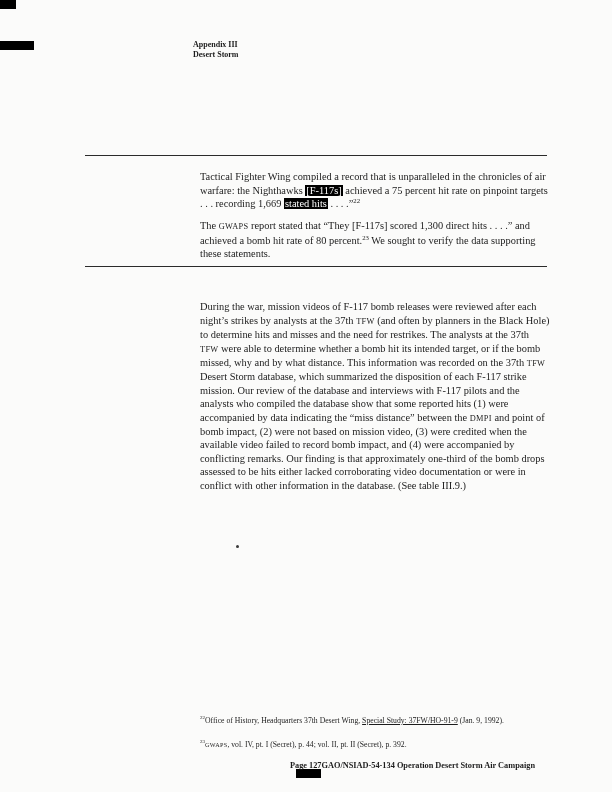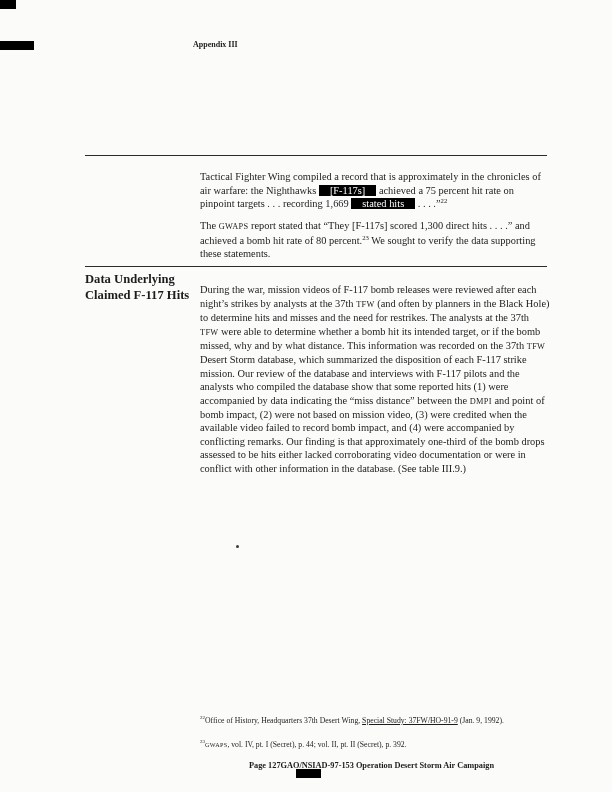--- a/index.html
+++ b/index.html
@@ -80,6 +80,7 @@
 
   <div class="header-block">
     <div>Appendix III</div>
+    <div>Desert Storm</div>
   </div>
 
   <div class="rule rule-1"></div>

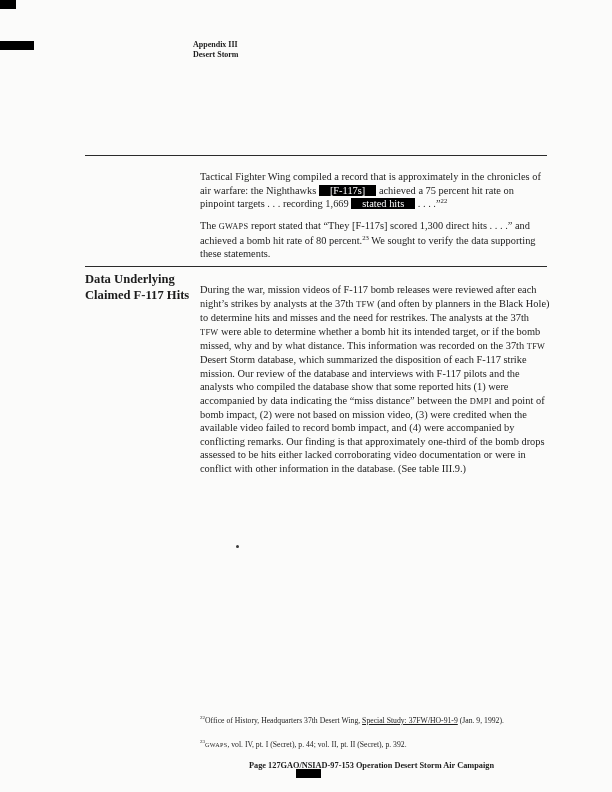--- a/index.html
+++ b/index.html
@@ -87,7 +87,7 @@
   <div class="rule rule-2"></div>
 
   <p class="body-text intro-p1">
-    <span>Tactical Fighter Wing compiled a record that is approximately in the chronicles of air warfare: the Nighthawks </span><span class="hl">[F-117s]</span><span> achieved a 75 percent hit rate on pinpoint targets . . . recording 1,669 </span><span class="hl">stated hits</span><span> . . . .”</span><span class="sup">22</span>
+    <span>Tactical Fighter Wing compiled a record that is unparalleled in the chronicles of air warfare: the Nighthawks </span><span class="hl">[F-117s]</span><span> achieved a 75 percent hit rate on pinpoint targets . . . recording 1,669 </span><span class="hl">stated hits</span><span> . . . .”</span><span class="sup">22</span>
   </p>
 
   <p class="body-text intro-p2">

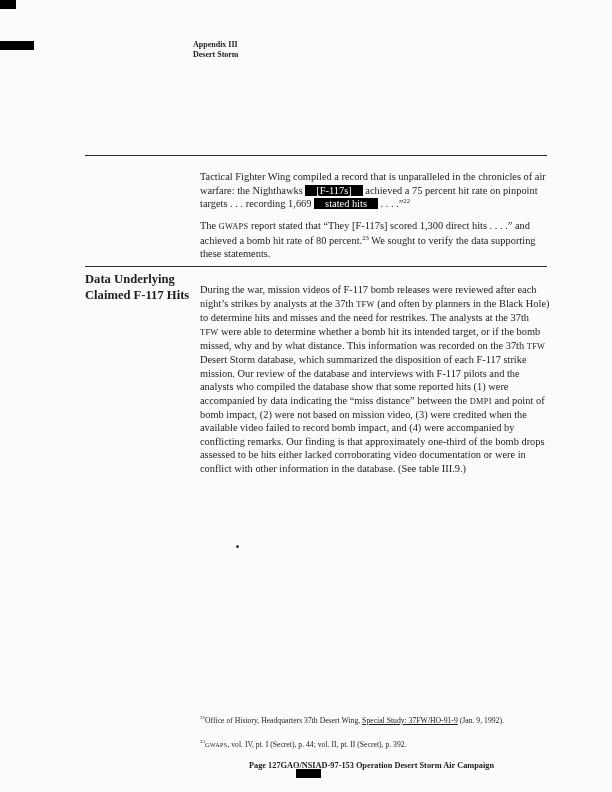--- a/index.html
+++ b/index.html
@@ -48,7 +48,7 @@
     font-size: 12.6px; line-height: 15.5px; font-weight: bold;
   }
 
-  .hl { background: #000000; color: #ffffff; padding: 0 11px; }
+  .hl { background: #000000; color: #ffffff; padding: 0 1px; }
   .sc { font-size: 0.8em; letter-spacing: 0.3px; }
   .sup { font-size: 0.65em; vertical-align: super; line-height: 0; }
   .ul  { text-decoration: underline; }

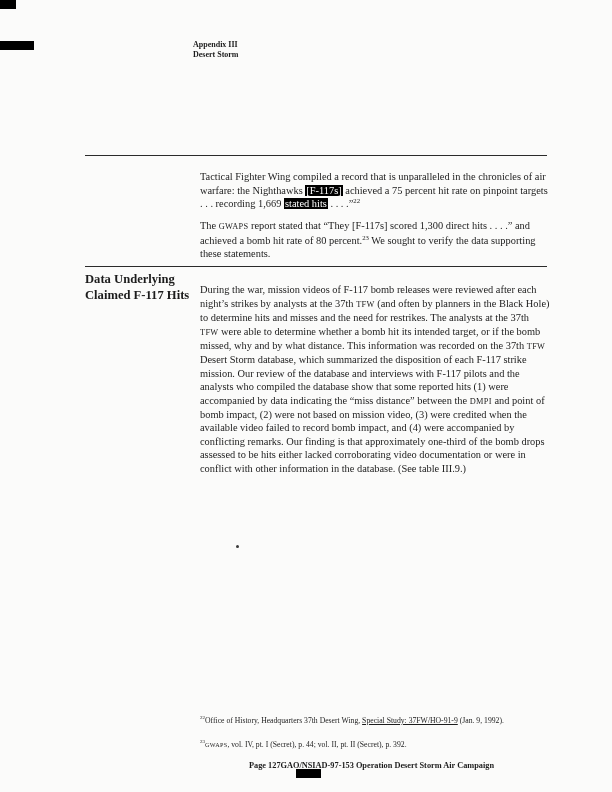--- a/index.html
+++ b/index.html
@@ -94,7 +94,6 @@
     <span>The </span><span class="sc">GWAPS</span><span> report stated that “They [F-117s] scored 1,300 direct hits . . . .” and achieved a bomb hit rate of 80 percent.</span><span class="sup">23</span><span> We sought to verify the data supporting these statements.</span>
   </p>
 
-  <h2 class="section-heading" style="margin:0;">Data Underlying Claimed F-117 Hits</h2>
 
   <p class="body-text main-p1">
     <span>During the war, mission videos of F-117 bomb releases were reviewed after each night’s strikes by analysts at the 37th </span><span class="sc">TFW</span><span> (and often by planners in the Black Hole) to determine hits and misses and the need for restrikes. The analysts at the 37th </span><span class="sc">TFW</span><span> were able to determine whether a bomb hit its intended target, or if the bomb missed, why and by what distance. This information was recorded on the 37th </span><span class="sc">TFW</span><span> Desert Storm database, which summarized the disposition of each F-117 strike mission. Our review of the database and interviews with F-117 pilots and the analysts who compiled the database show that some reported hits (1) were accompanied by data indicating the “miss distance” between the </span><span class="sc">DMPI</span><span> and point of bomb impact, (2) were not based on mission video, (3) were credited when the available video failed to record bomb impact, and (4) were accompanied by conflicting remarks. Our finding is that approximately one-third of the bomb drops assessed to be hits either lacked corroborating video documentation or were in conflict with other information in the database. (See table III.9.)</span>

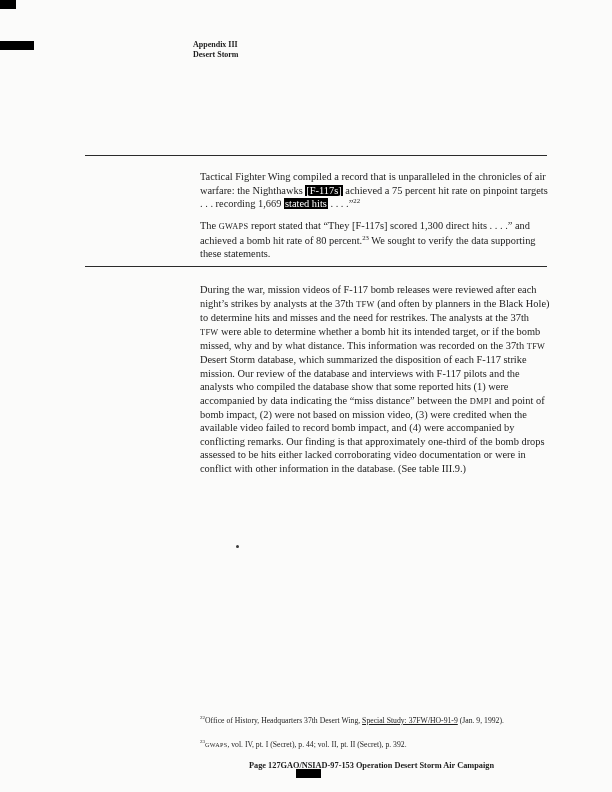--- a/index.html
+++ b/index.html
@@ -40,7 +40,7 @@
   }
   .intro-p1 { top: 160px; }
   .intro-p2 { top: 209px; }
-  .main-p1  { top: 273px; }
+  .main-p1  { top: 290px; }
 
   .section-heading {
     position: absolute;

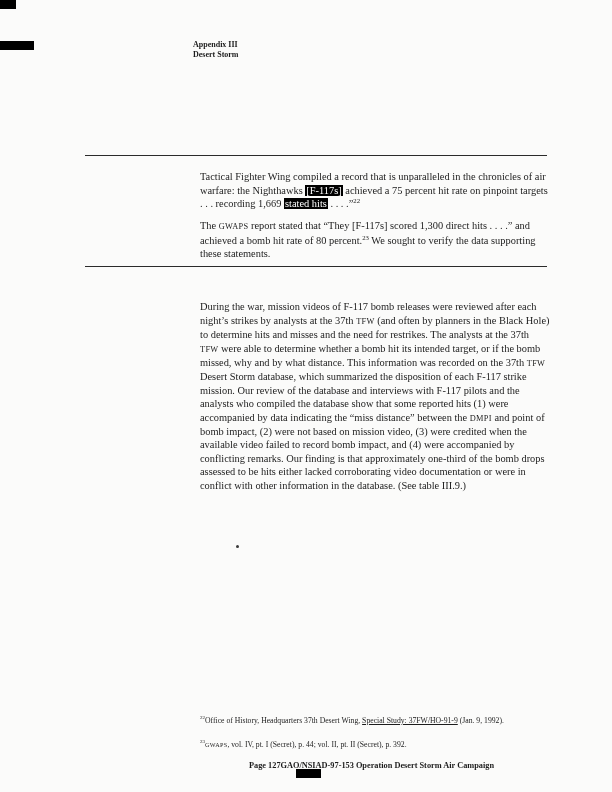--- a/index.html
+++ b/index.html
@@ -63,8 +63,8 @@
 
   .page-footer {
     position: absolute;
-    left: 198px; top: 761px; width: 347px;
-    display: flex; justify-content: center; align-items: baseline;
+    left: 188px; top: 761px; width: 347px;
+    display: flex; justify-content: flex-end; align-items: baseline;
     font-size: 8.3px; font-weight: bold;
   }
 </style>

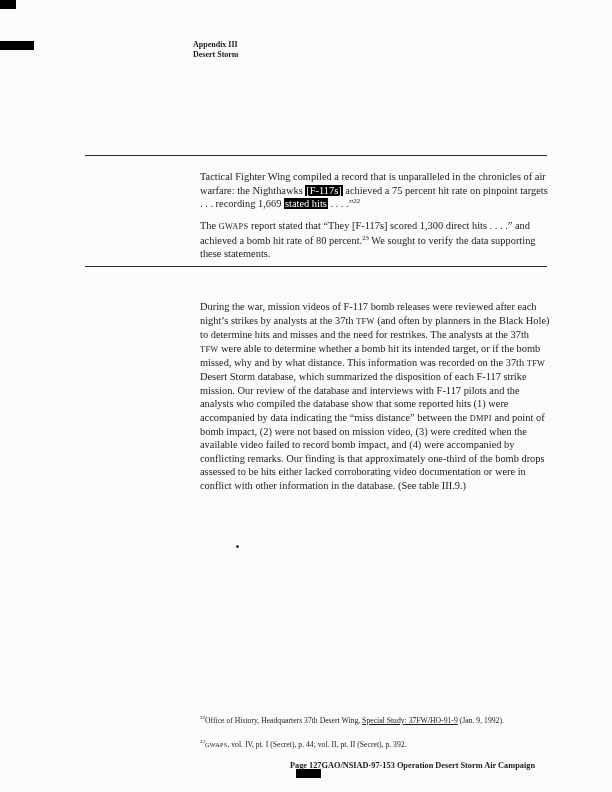--- a/index.html
+++ b/index.html
@@ -108,7 +108,7 @@
 
   <div class="page-footer">
     <span>Page 127</span>
-    <span>GAO/NSIAD-97-153 Operation Desert Storm Air Campaign</span>
+    <span>GAO/NSIAD-54-134 Operation Desert Storm Air Campaign</span>
   </div>
 
 </div>

